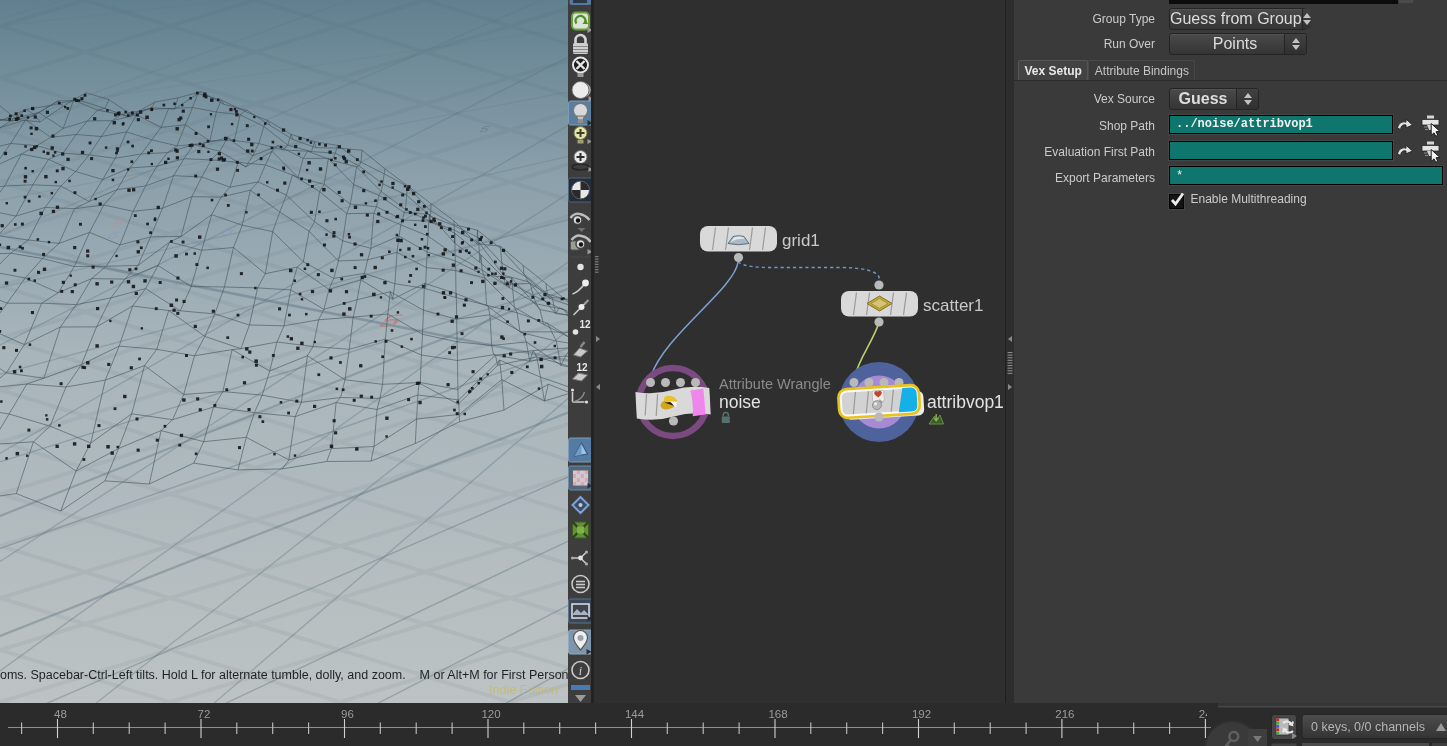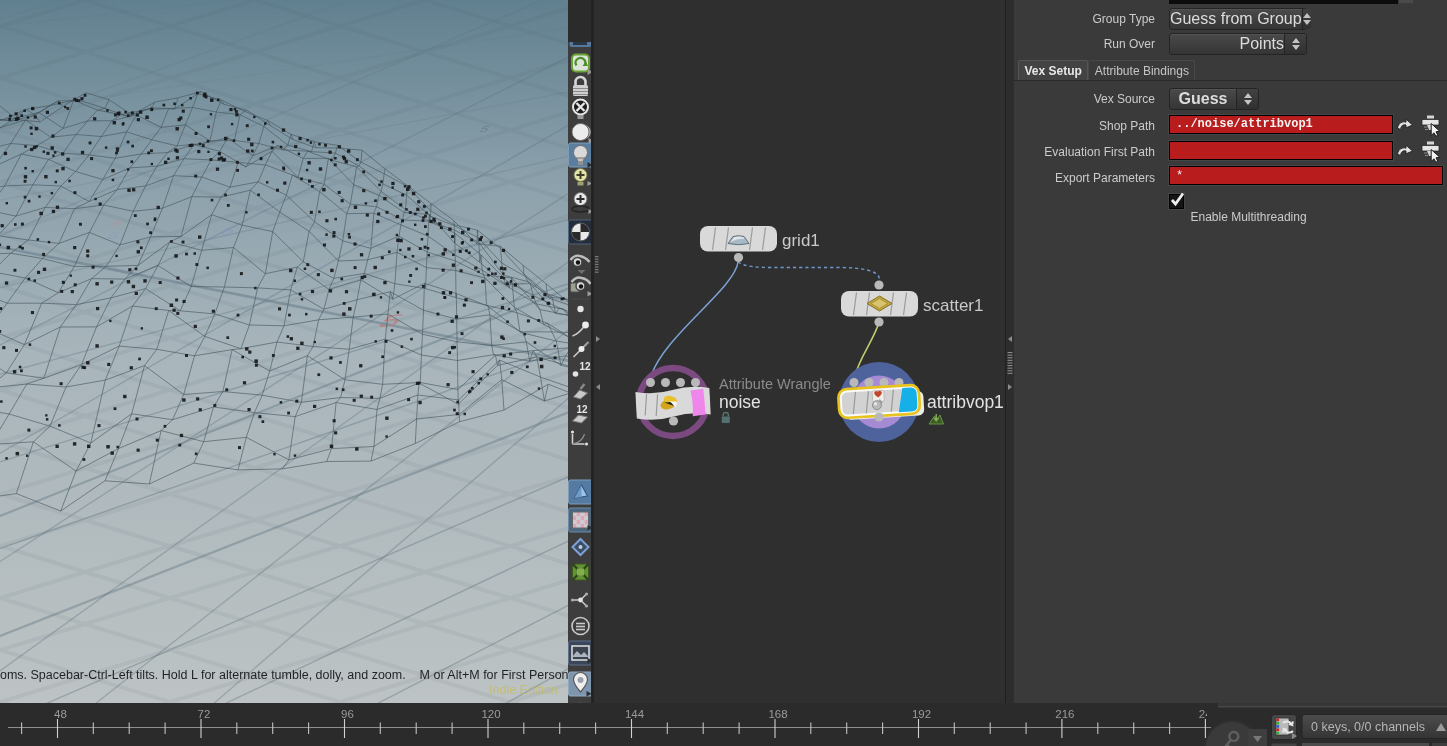--- a/index.html
+++ b/index.html
@@ -969,7 +969,7 @@
     </div>
 <div class="plabel" style="width:141px;top:37px">Run Over</div>
 <div class="dd" style="left:155px;top:33px;width:136px">
-      <span class="ddt" style="text-align:right;padding-left:16px">Points</span>
+      <span class="ddt" style="text-align:center;padding-left:16px">Points</span>
       <span class="udbox">
         <span class="tri-u"></span>
         <span class="tri-d"></span>

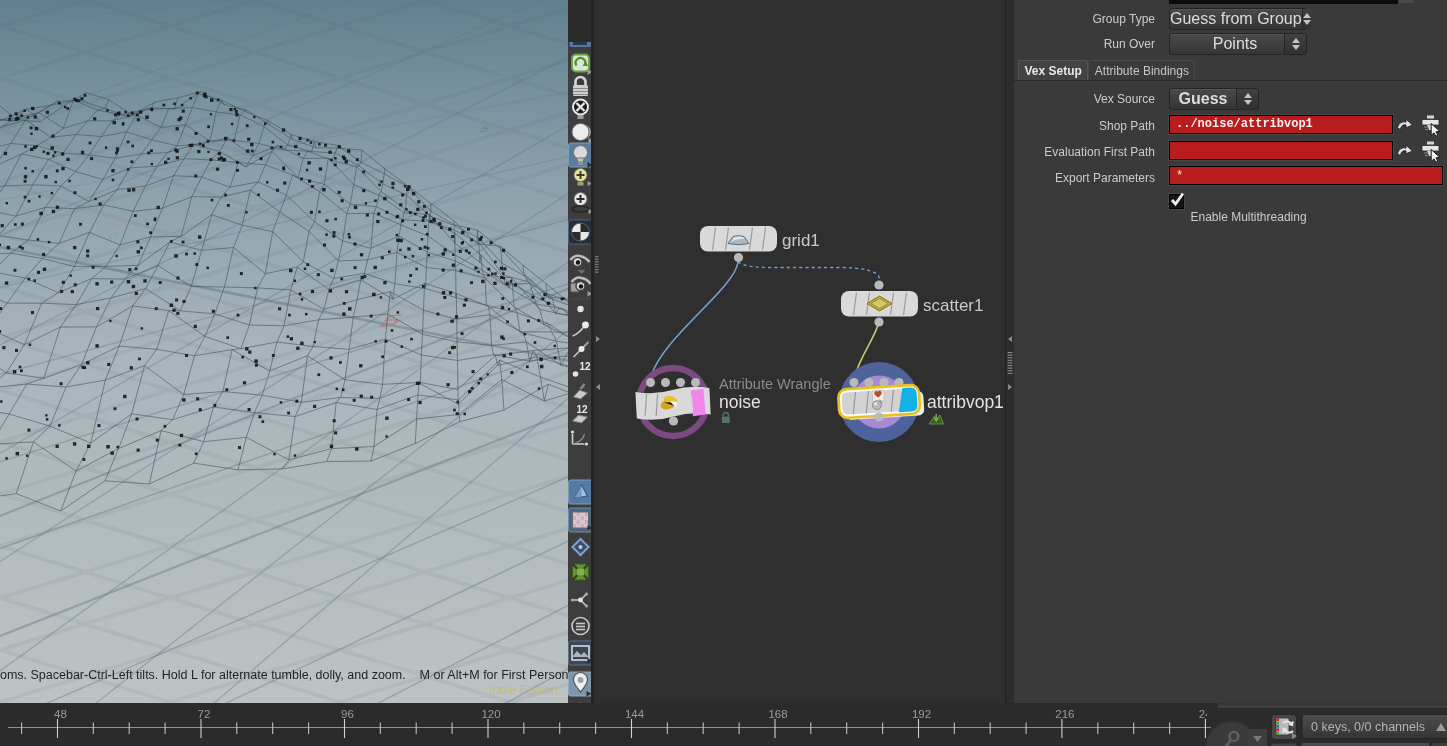--- a/index.html
+++ b/index.html
@@ -24,7 +24,7 @@
 border:1px solid #484848;border-bottom:none;border-radius:2px 2px 0 0;}
 .tab.active{background:#434343;font-weight:bold;color:#e8e8e8;border-color:#555;}
 #tabline{position:absolute;left:0;top:80px;width:433px;height:1px;background:#2a2a2a;}
-.field{position:absolute;background:#b91c1c;border:1px solid #000;box-shadow:0 0 0 1px #454545;
+.field{position:absolute;background:#0f766e;border:1px solid #000;box-shadow:0 0 0 1px #454545;
 display:flex;align-items:center;}
 .mono{font-family:"Liberation Mono",monospace;font-size:12px;font-weight:bold;color:#f2f2f2;padding-left:6px;white-space:pre;}
 .fi{position:absolute;}

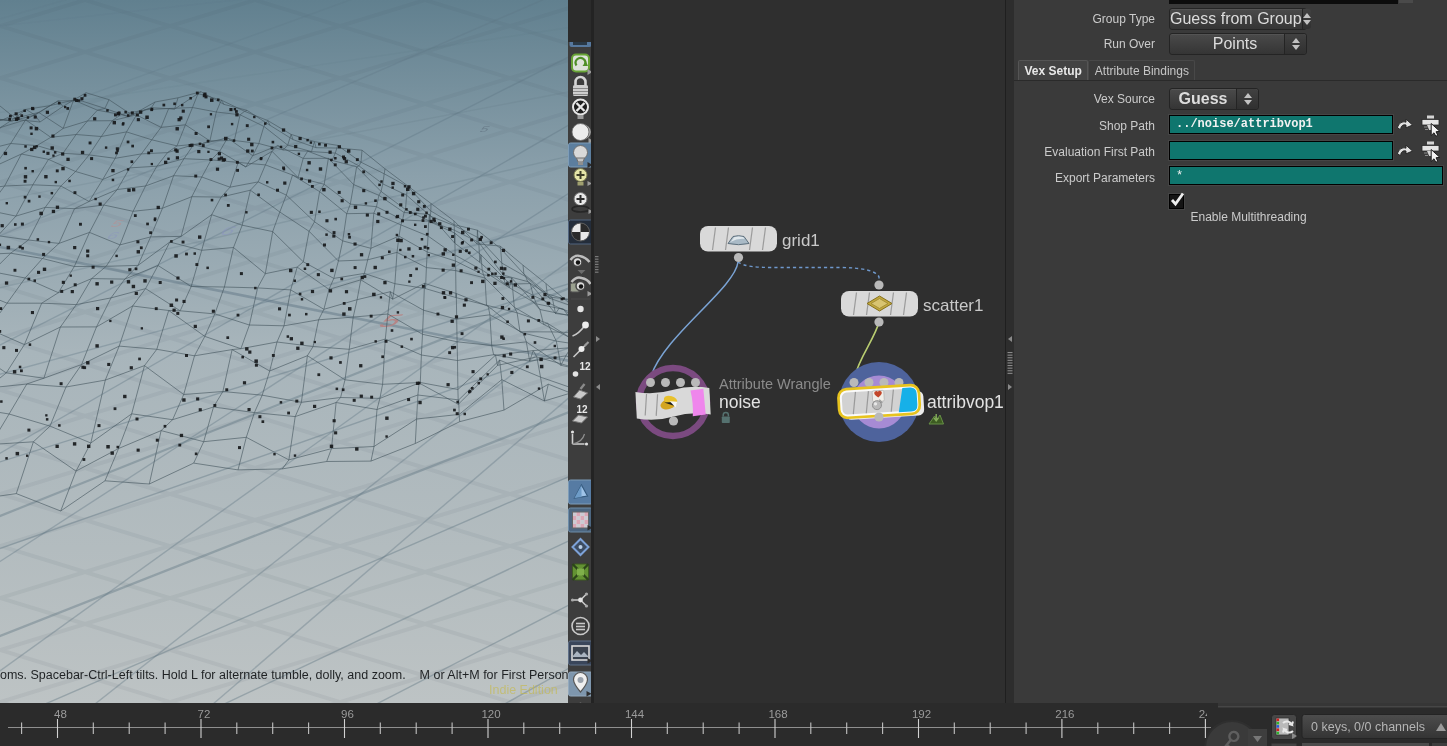--- a/index.html
+++ b/index.html
@@ -1023,7 +1023,7 @@
         <path d="M3,8 L6.5,12 L14,1.5" fill="none" stroke="#eeeeee" stroke-width="2.8"></path>
       </svg>
     </div>
-<div class="plabel" style="width:141px;top:210px;left:176.5px;width:auto;text-align:center">Enable Multithreading</div>
+<div class="plabel" style="width:141px;top:192px;left:176.5px;width:auto;text-align:center">Enable Multithreading</div>
 </div>
 <div id="timeline">
     <svg width="1447" height="43" viewBox="0 0 1447 43" style="position:absolute;left:0;top:0" font-family="Liberation Sans, sans-serif">

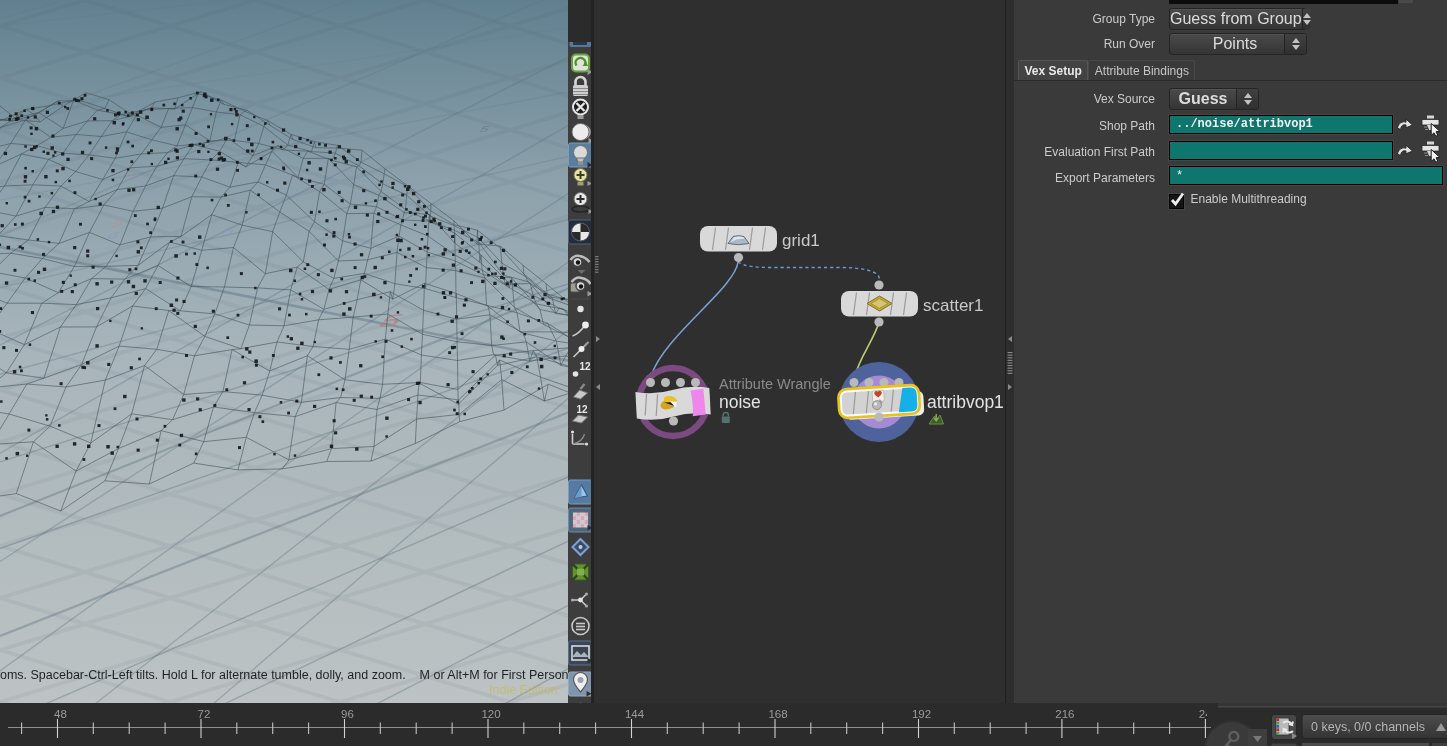--- a/index.html
+++ b/index.html
@@ -3,7 +3,7 @@
 html,body{margin:0;padding:0;width:1447px;height:746px;overflow:hidden;background:#2b2b2b;
 font-family:"Liberation Sans",sans-serif;}
 #viewport{position:absolute;left:0;top:0;width:568px;height:703px;overflow:hidden;}
-#toolbar{position:absolute;left:568px;top:0;width:25px;height:703px;background:#3d3d3d;overflow:hidden;margin-top:42px;}
+#toolbar{position:absolute;left:568px;top:0;width:25px;height:703px;background:#3d3d3d;overflow:hidden;}
 #tbborder{position:absolute;left:591px;top:0;width:3px;height:703px;background:#232323;}
 #network{position:absolute;left:594px;top:0;width:411px;height:703px;background:#2f2f2f;overflow:hidden;}
 #divider{position:absolute;left:1005px;top:0;width:9px;height:703px;background:#2d2d2d;border-left:1px solid #1f1f1f;}

